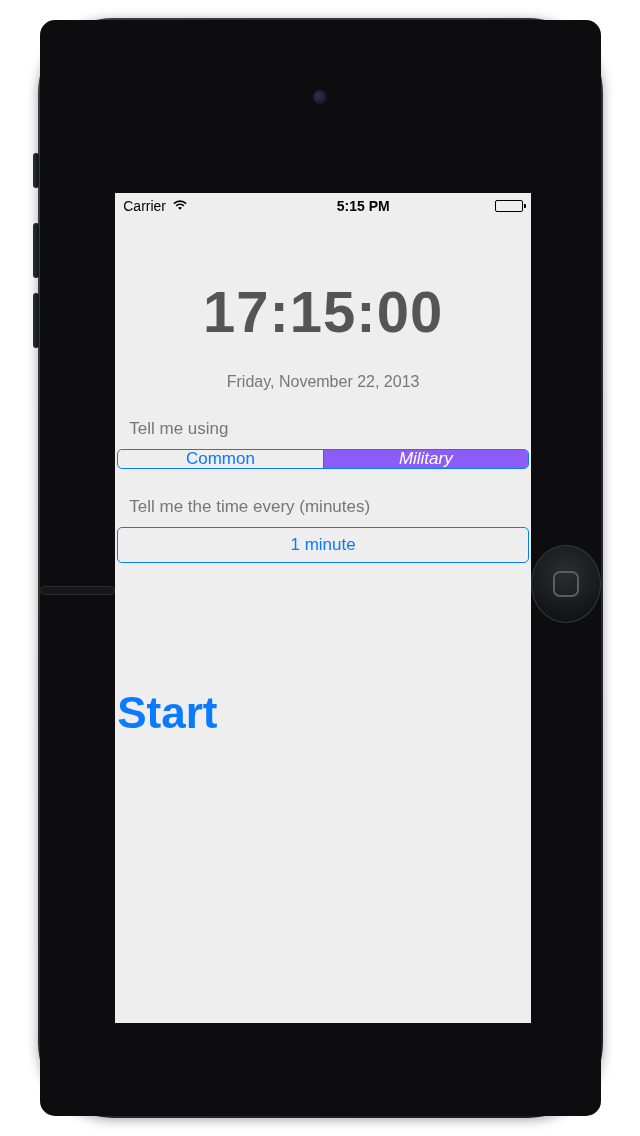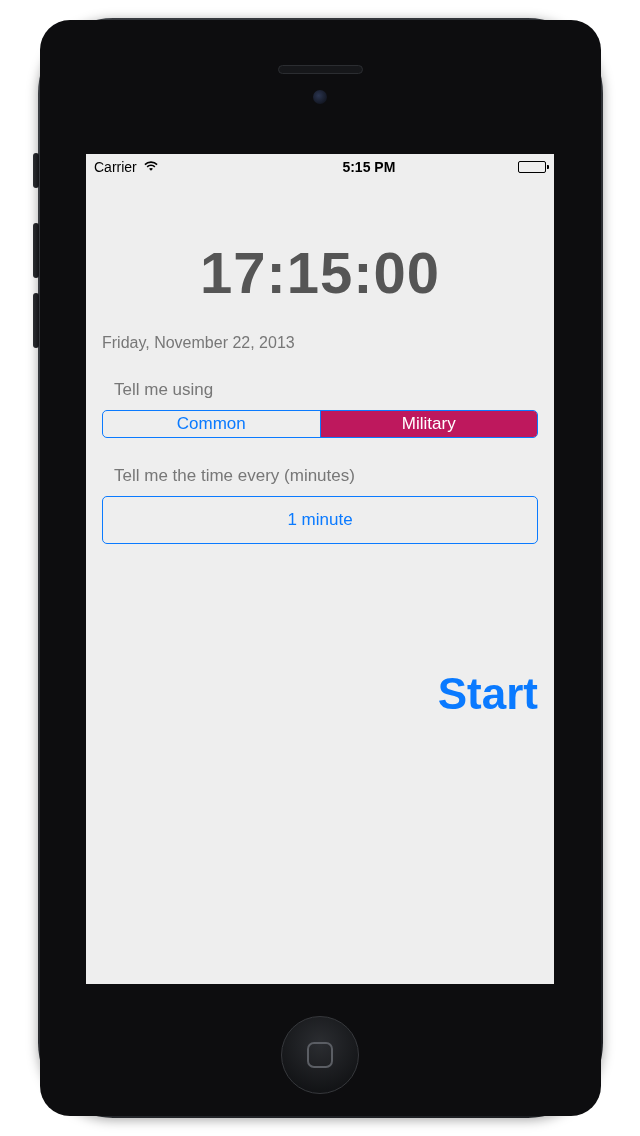--- a/index.html
+++ b/index.html
@@ -29,10 +29,10 @@
       width: 100%;
       height: 100%;
       background: #0d0d0f;
-      border-radius: 30px;
-      position: relative;
-      display: flex;
-      flex-direction: column;
+      border-radius: 15px;
+      position: relative;
+      display: flex;
+      flex-direction: row;
       align-items: center;
     }
     .btn-side {

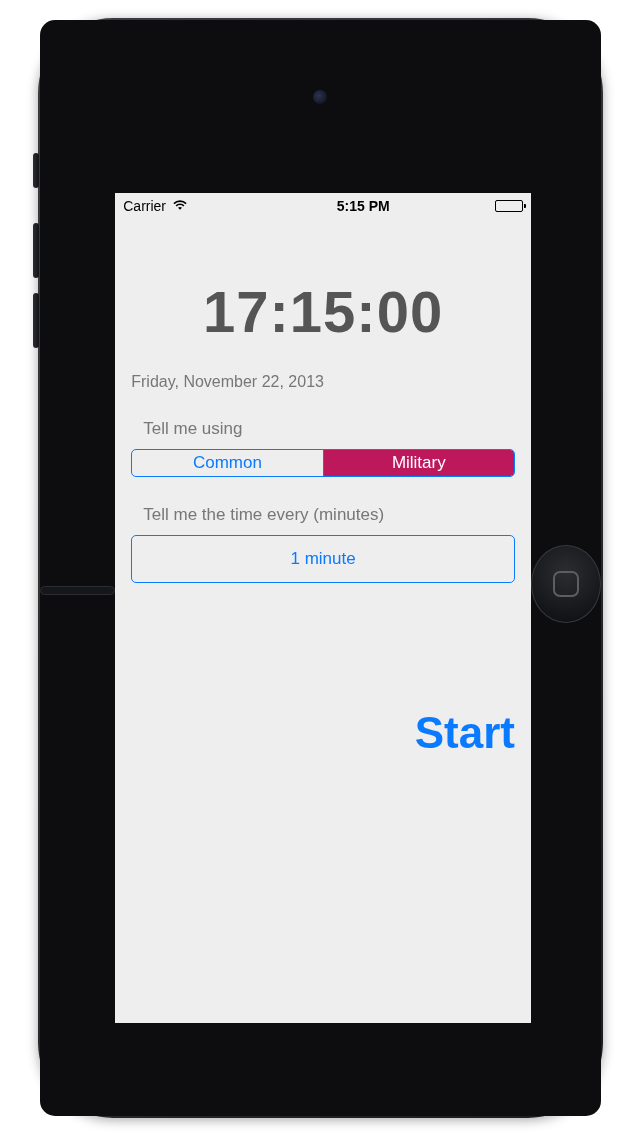--- a/index.html
+++ b/index.html
@@ -126,7 +126,7 @@
     }
     
     .app {
-      padding: 0 16px;
+      padding: 0 2px;
     }
     .clock {
       text-align: center;

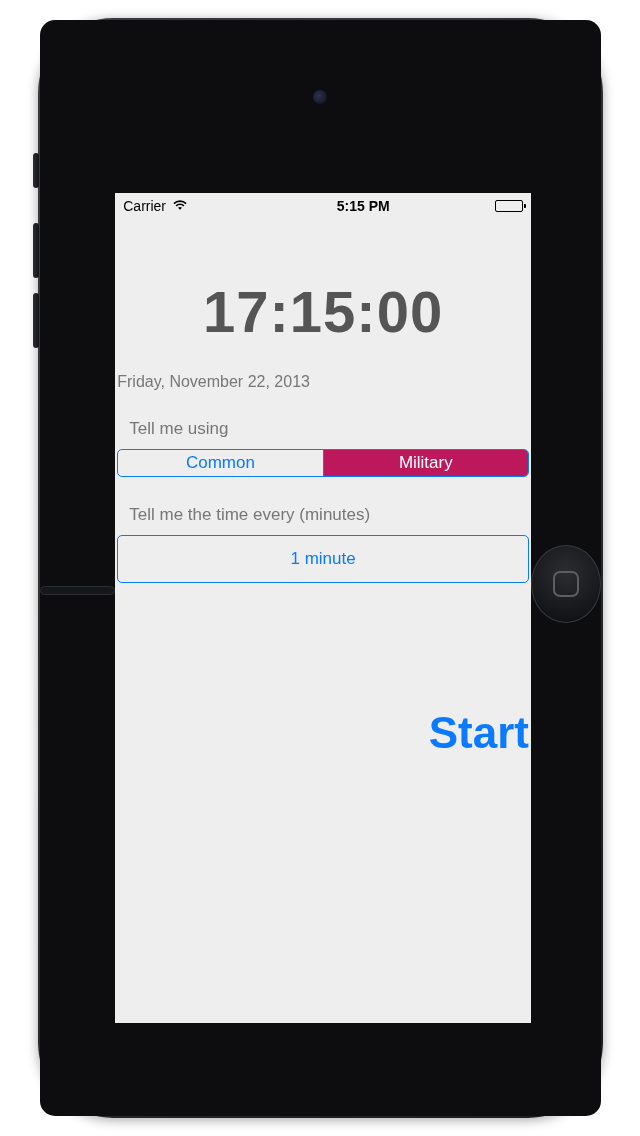--- a/index.html
+++ b/index.html
@@ -137,7 +137,7 @@
       letter-spacing: 1px;
     }
     .date {
-      text-align: left;
+      text-align: center;
       font-size: 16px;
       color: #777;
       margin-top: 28px;

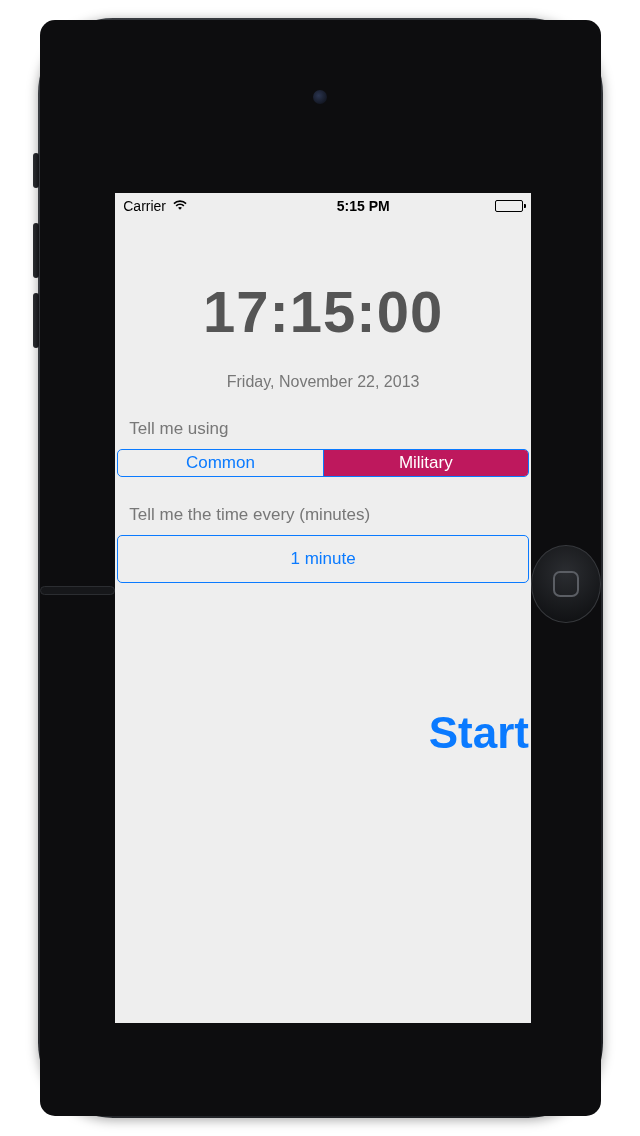--- a/index.html
+++ b/index.html
@@ -154,7 +154,7 @@
       border-radius: 5px;
       overflow: hidden;
       margin-top: 10px;
-      height: 28px;
+      height: 20px;
     }
     .seg-item {
       flex: 1;

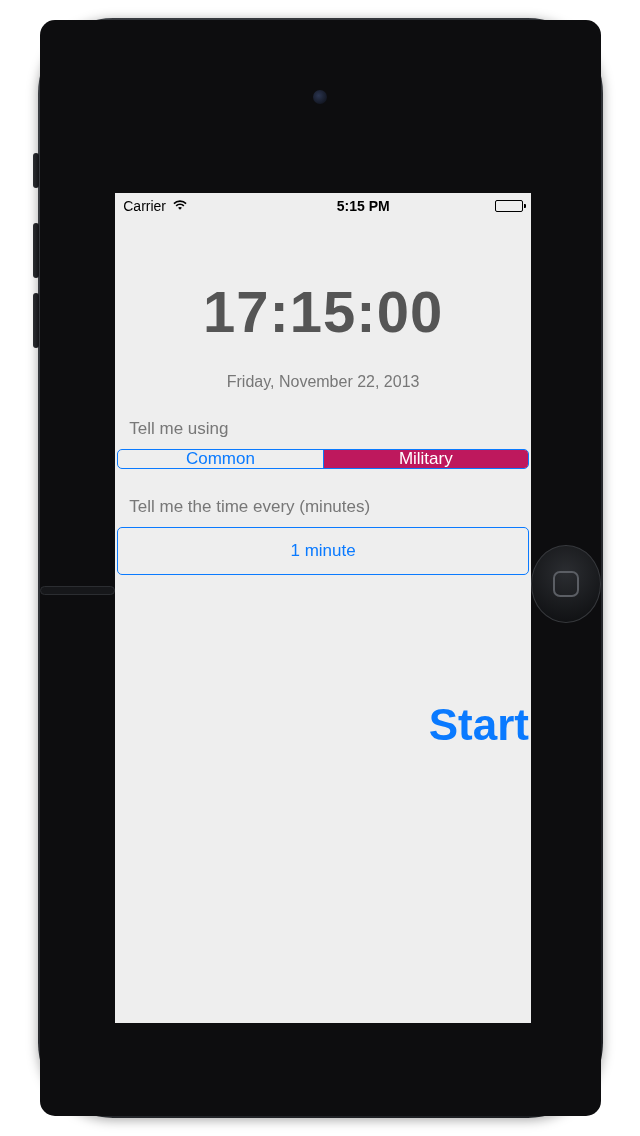--- a/index.html
+++ b/index.html
@@ -167,8 +167,9 @@
       cursor: pointer;
     }
     .seg-item.selected {
-      background: #be185d;
+      background: #8b5cf6;
       color: #fff;
+      font-style: italic;
     }
     .seg-item:first-child {
       border-right: 1px solid #0a7aff;

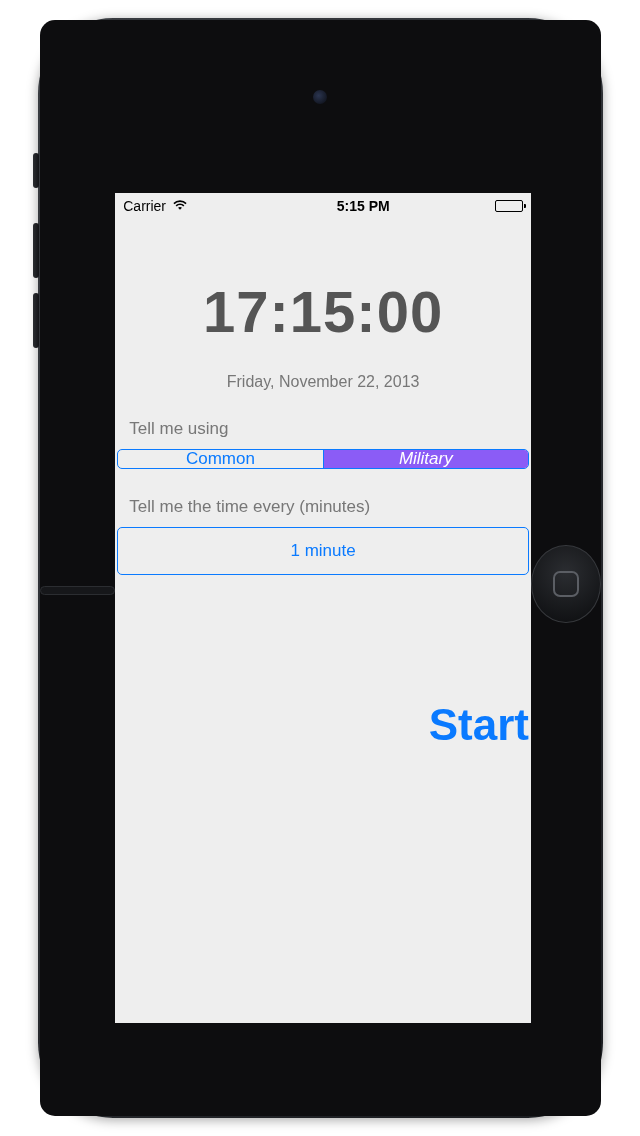--- a/index.html
+++ b/index.html
@@ -177,7 +177,7 @@
     .interval-select {
       border: 1.5px solid #0a7aff;
       border-radius: 5px;
-      height: 48px;
+      height: 36px;
       margin-top: 10px;
       display: flex;
       justify-content: center;

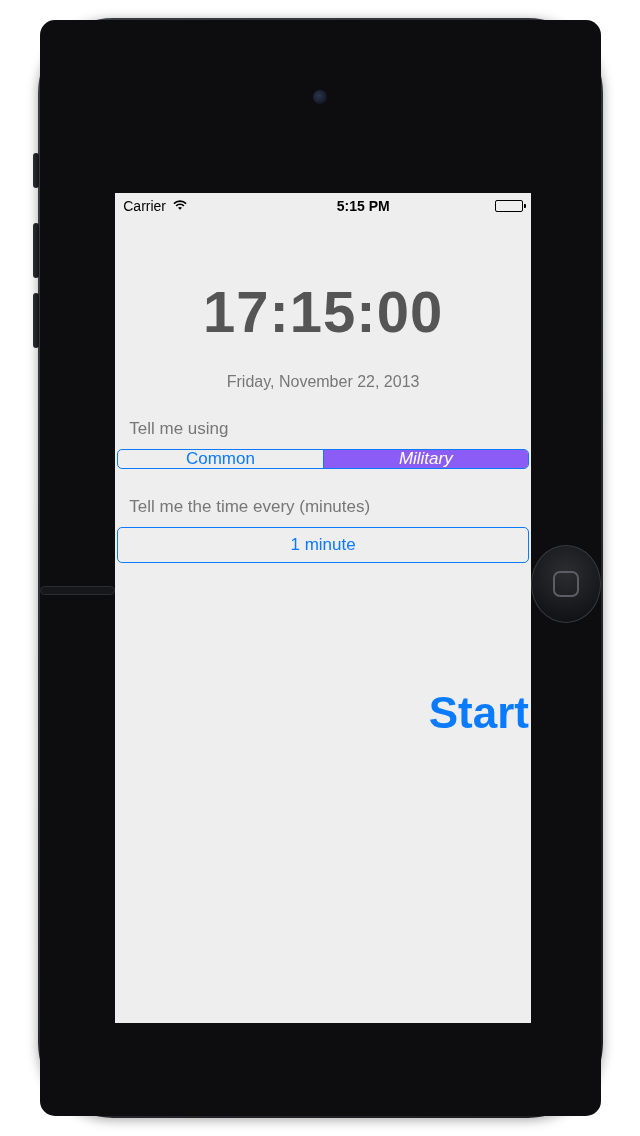--- a/index.html
+++ b/index.html
@@ -187,7 +187,7 @@
       cursor: pointer;
     }
     .start {
-      text-align: right;
+      text-align: left;
       font-size: 44px;
       font-weight: 700;
       color: #0a7aff;

